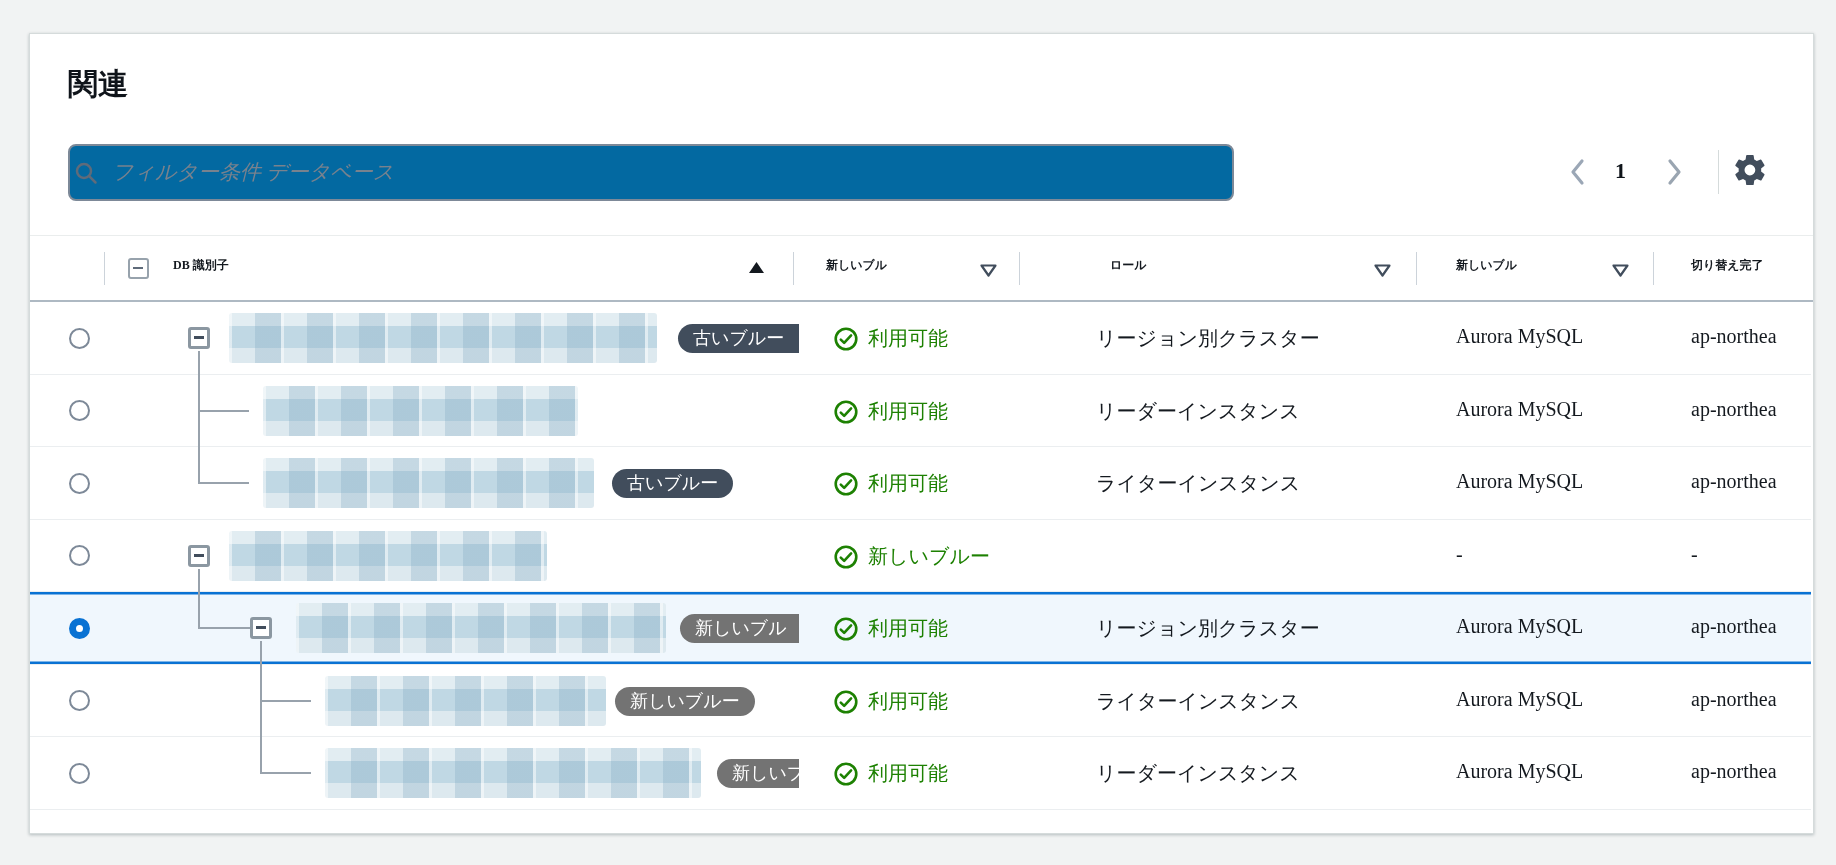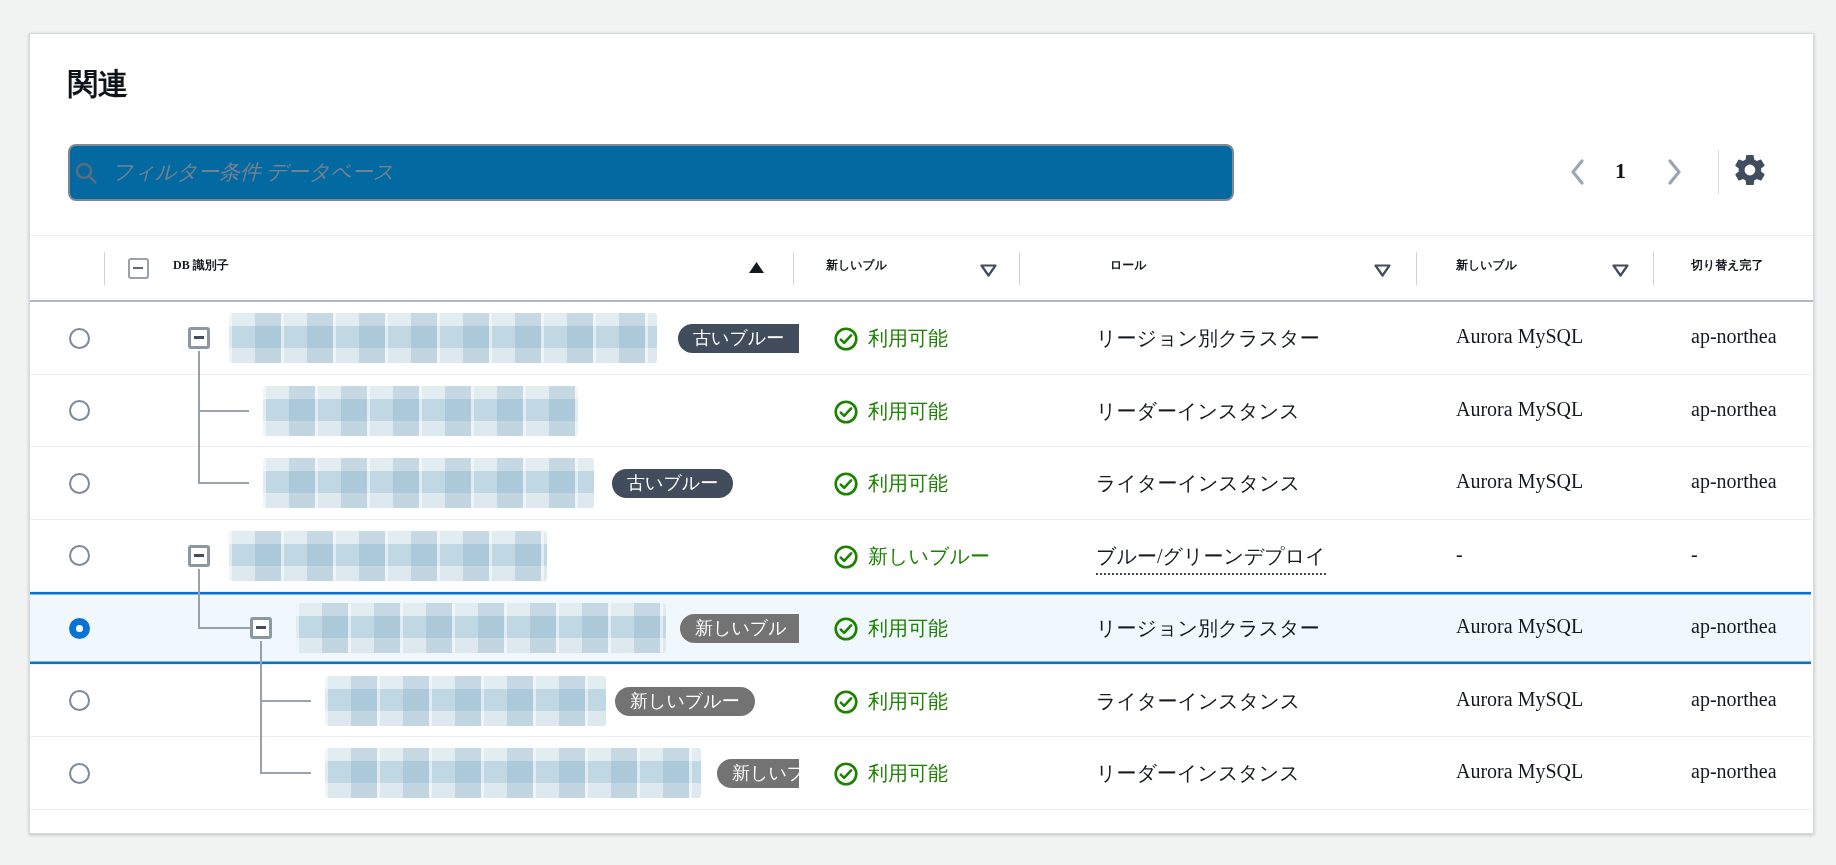--- a/index.html
+++ b/index.html
@@ -190,7 +190,6 @@
             </svg>
             <span class="txt">新しいブルー</span>
           </div>
-          <span class="cell role-tt" style="left: 1066px;">ブルー/グリーンデプロイ</span>
           <span class="cell" style="left: 1426px;">-</span>
           <span class="cell" style="left: 1661px;">-</span>
         </div>

